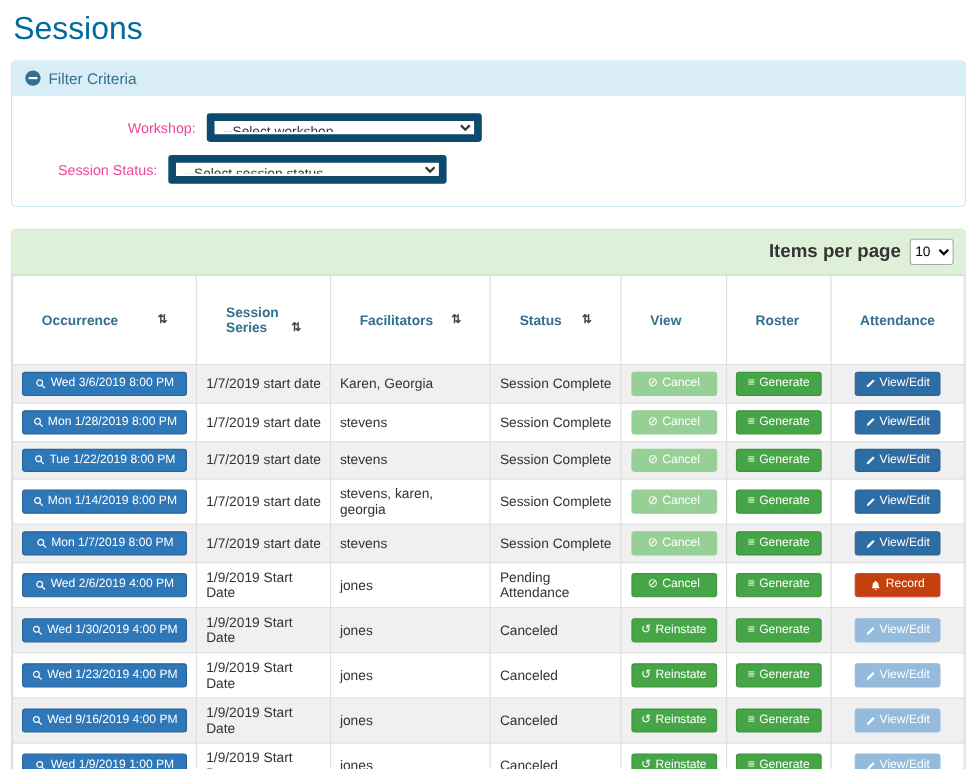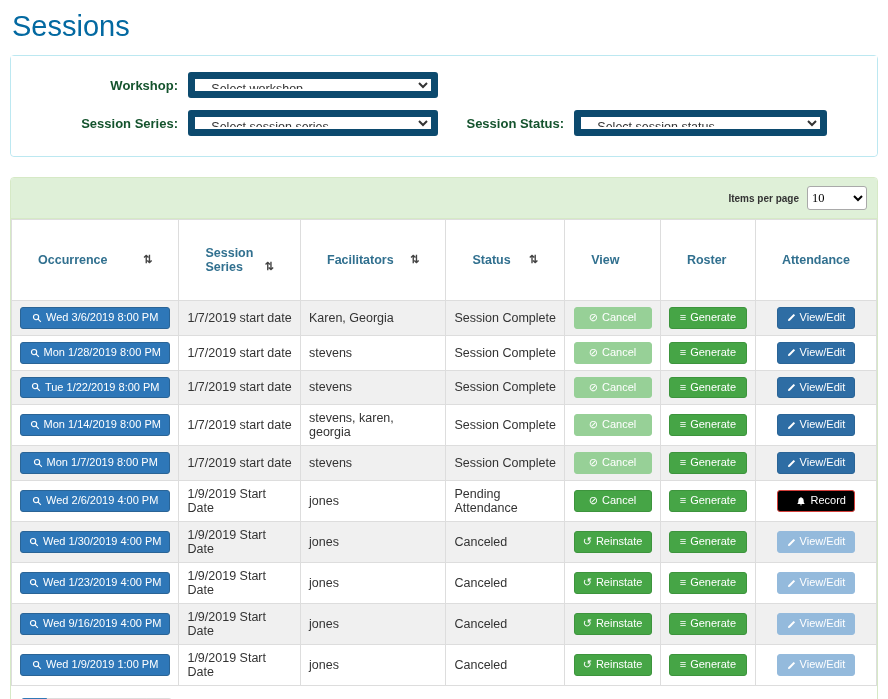--- a/index.html
+++ b/index.html
@@ -114,6 +114,10 @@
   <h1 class="page-title">Sessions</h1>
 
   <div class="panel panel-filter">
+    <div class="panel-heading-blue">
+      <span class="collapse-icon"></span>
+      <span>Filter Criteria</span>
+    </div>
     <div class="filter-body">
       <div class="filter-grid">
         <div class="f-cell">

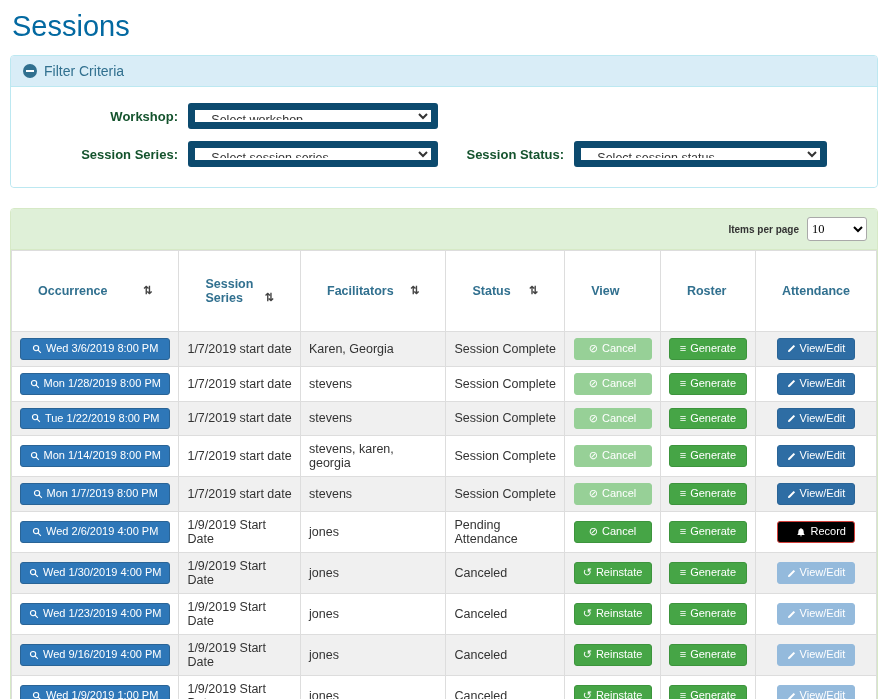--- a/index.html
+++ b/index.html
@@ -36,7 +36,7 @@
   .filter-body { padding:16px 12px 20px; background:#fff; border-radius:0 0 4px 4px; }
   .filter-grid { display:grid; grid-template-columns:1fr 1fr; row-gap:12px; }
   .f-cell { display:flex; align-items:center; }
-  .f-cell label { font-weight:bold; font-size:13px; color:#14532d; text-align:right; margin-right:10px; }
+  .f-cell label { font-weight:normal; font-size:13px; color:#ec4899; text-align:right; margin-right:10px; }
   .lbl-wide { width:155px; }
   .lbl-mid  { width:120px; }
   .f-cell select {

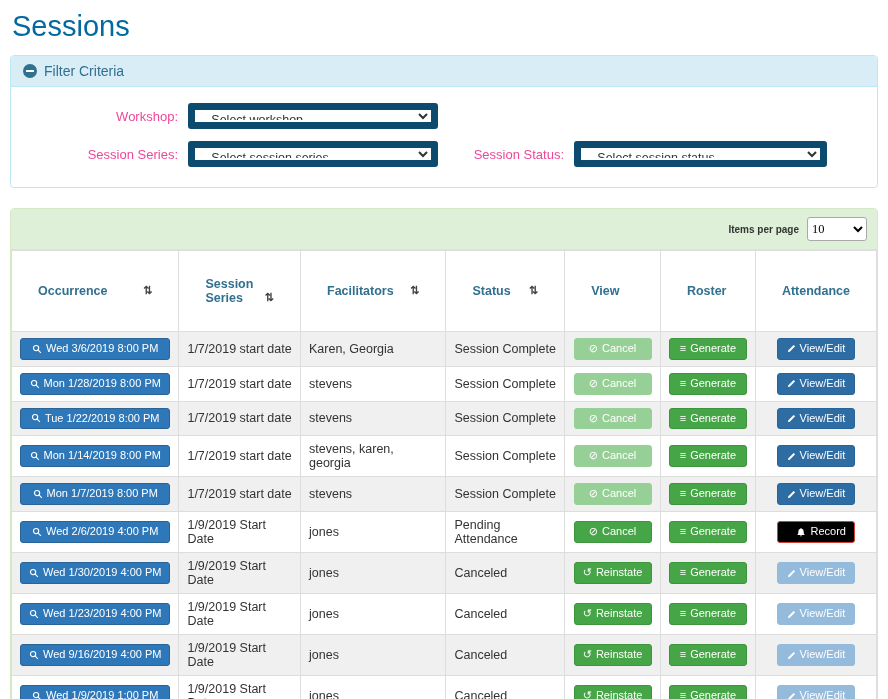--- a/index.html
+++ b/index.html
@@ -127,12 +127,6 @@
           </select>
         </div>
         <div class="f-cell"></div>
-        <div class="f-cell">
-          <label class="lbl-wide">Session Series:</label>
-          <select class="sel-w">
-            <option>--Select session series</option>
-          </select>
-        </div>
         <div class="f-cell">
           <label class="lbl-mid">Session Status:</label>
           <select class="sel-w2">

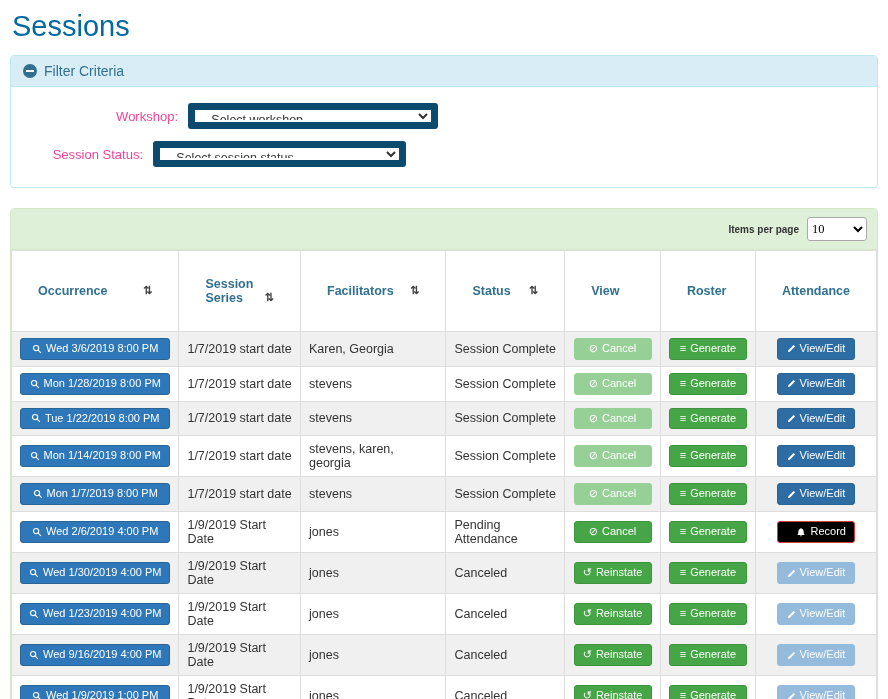--- a/index.html
+++ b/index.html
@@ -55,7 +55,7 @@
     border-radius:3px 3px 0 0;
     padding:8px 10px; display:flex; justify-content:flex-end; align-items:center; gap:8px;
   }
-  .ipp-label { font-weight:bold; font-size:10px; color:#333; }
+  .ipp-label { font-weight:bold; font-size:17px; color:#333; }
   .ipp-select {
     width:60px; height:24px; font-size:12.5px;
     border:1px solid #a9a9a9; border-radius:3px; background:#fff;

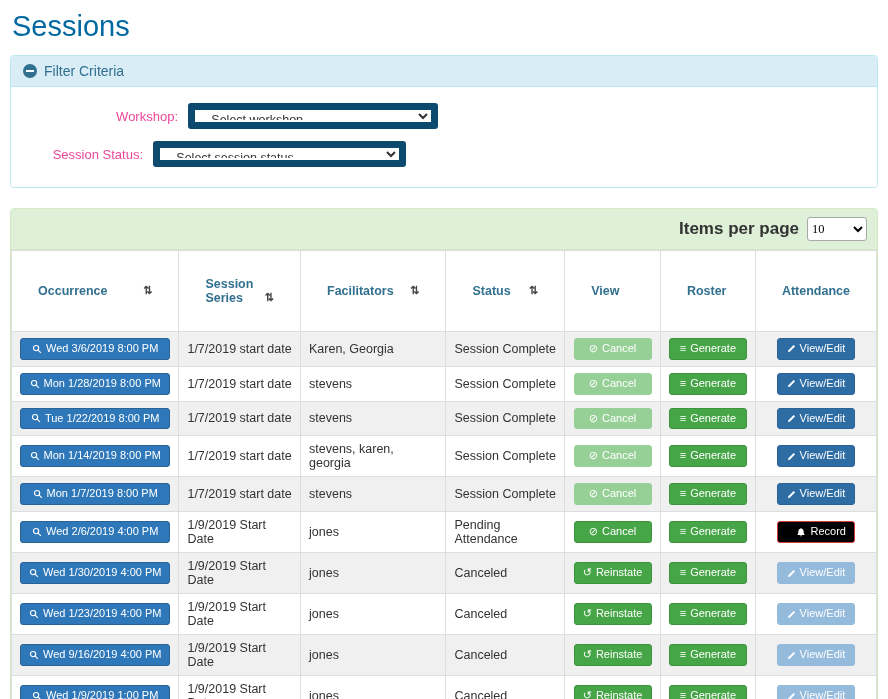--- a/index.html
+++ b/index.html
@@ -57,9 +57,9 @@
   }
   .ipp-label { font-weight:bold; font-size:17px; color:#333; }
   .ipp-select {
-    width:60px; height:24px; font-size:12.5px;
+    width:40px; height:24px; font-size:12.5px;
     border:1px solid #a9a9a9; border-radius:3px; background:#fff;
-    font-family:Liberation Serif, serif;
+    font-family:Liberation Sans, sans-serif;
   }
 
   table.sessions { width:100%; border-collapse:collapse; font-size:12.5px; color:#333; background:#fff; }

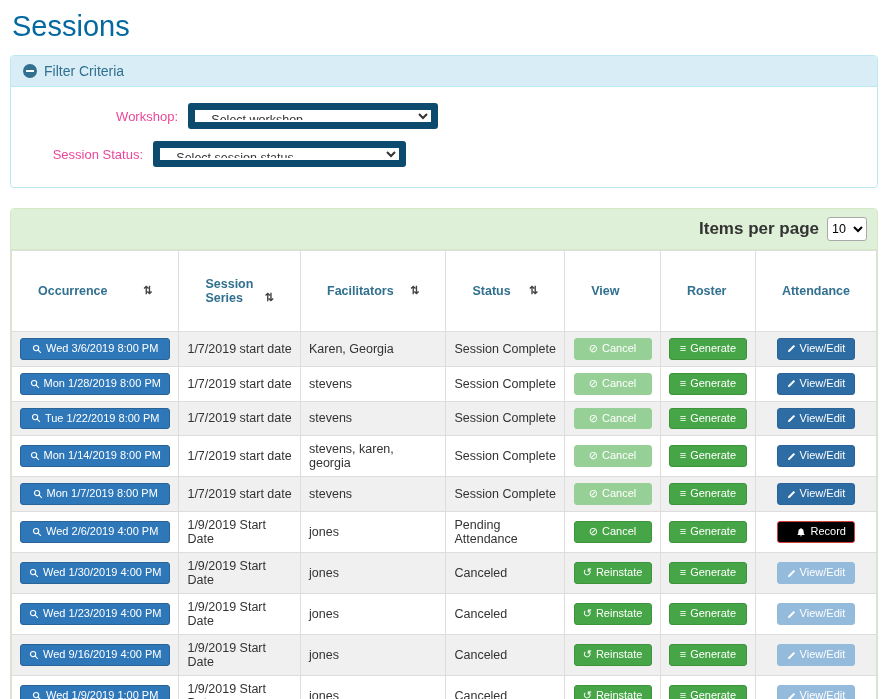--- a/index.html
+++ b/index.html
@@ -86,7 +86,7 @@
   .v-green-muted{ background:#97d097; border-color:#97d097; min-width:78px; }
   .v-blue       { background:#2e6da4; border-color:#2a6496; min-width:78px; }
   .v-blue-muted { background:#94badc; border-color:#94badc; min-width:78px; }
-  .v-red        { background:#000000; border-color:#d43f3a; min-width:78px;justify-content:flex-end; }
+  .v-red        { background:#c2410c; border-color:#d43f3a; min-width:78px; }
 
   
   .table-footer {

